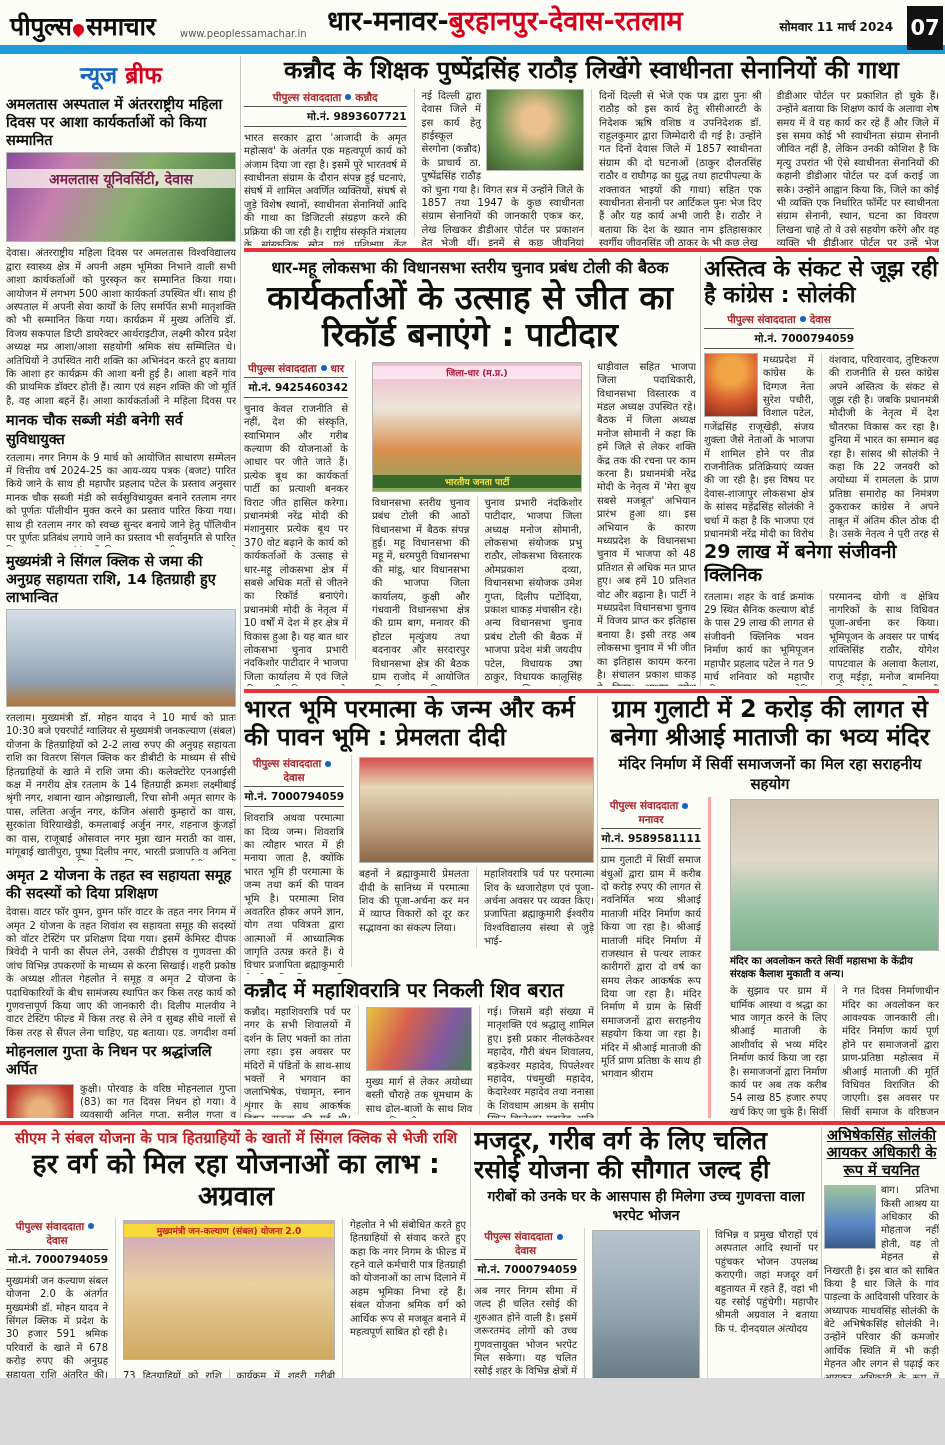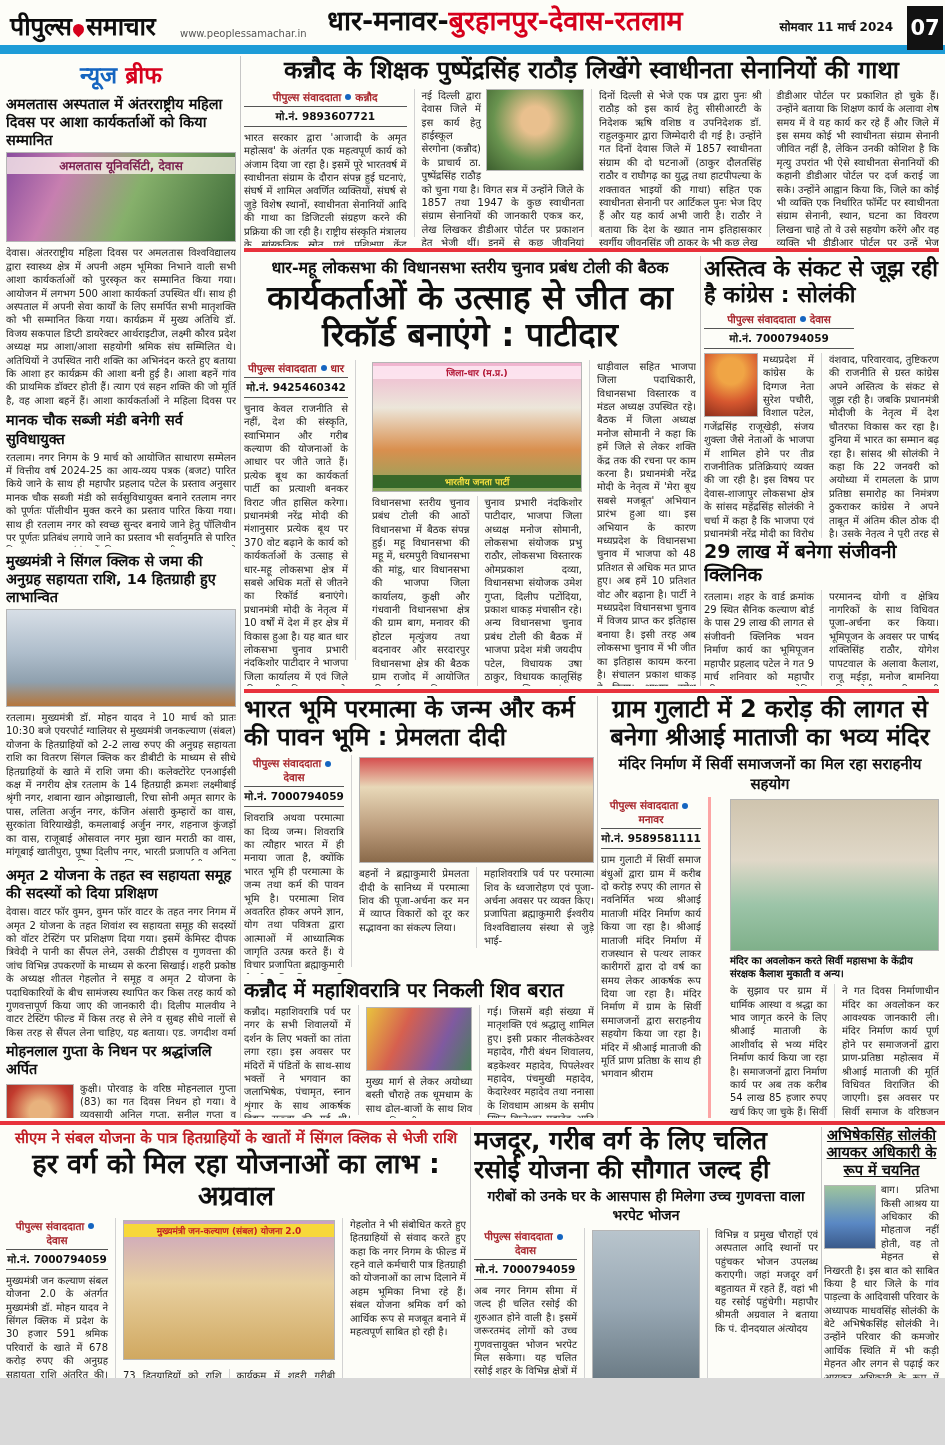--- a/index.html
+++ b/index.html
@@ -25,7 +25,7 @@
   .col+.col{border-left:1px solid #d2d2d2;padding-left:7px;}
   .byline{text-align:center;font-size:10.5px;font-weight:700;color:#a8272d;padding:1px 0 2px;border-bottom:1px solid #555;}
   .dot{display:inline-block;width:6px;height:6px;border-radius:50%;background:#1565c0;margin:0 4px 1px;vertical-align:middle;}
-  .phone{text-align:center;font-size:10.5px;font-weight:700;color:#111;padding:2px 0 3px;border-bottom:1px solid #555;margin-bottom:4px;}
+  .phone{text-align:right;font-size:10.5px;font-weight:700;color:#111;padding:2px 0 3px;border-bottom:1px solid #555;margin-bottom:4px;}
   .photo{position:relative;border:1px solid #b5b5b5;margin:2px 0 4px;}
   .ph-band{position:absolute;left:0;right:0;text-align:center;font-weight:700;overflow:hidden;white-space:nowrap;}
   .caption{font-size:10px;font-weight:700;color:#0f0f0f;margin:1px 0 4px;line-height:1.25;}

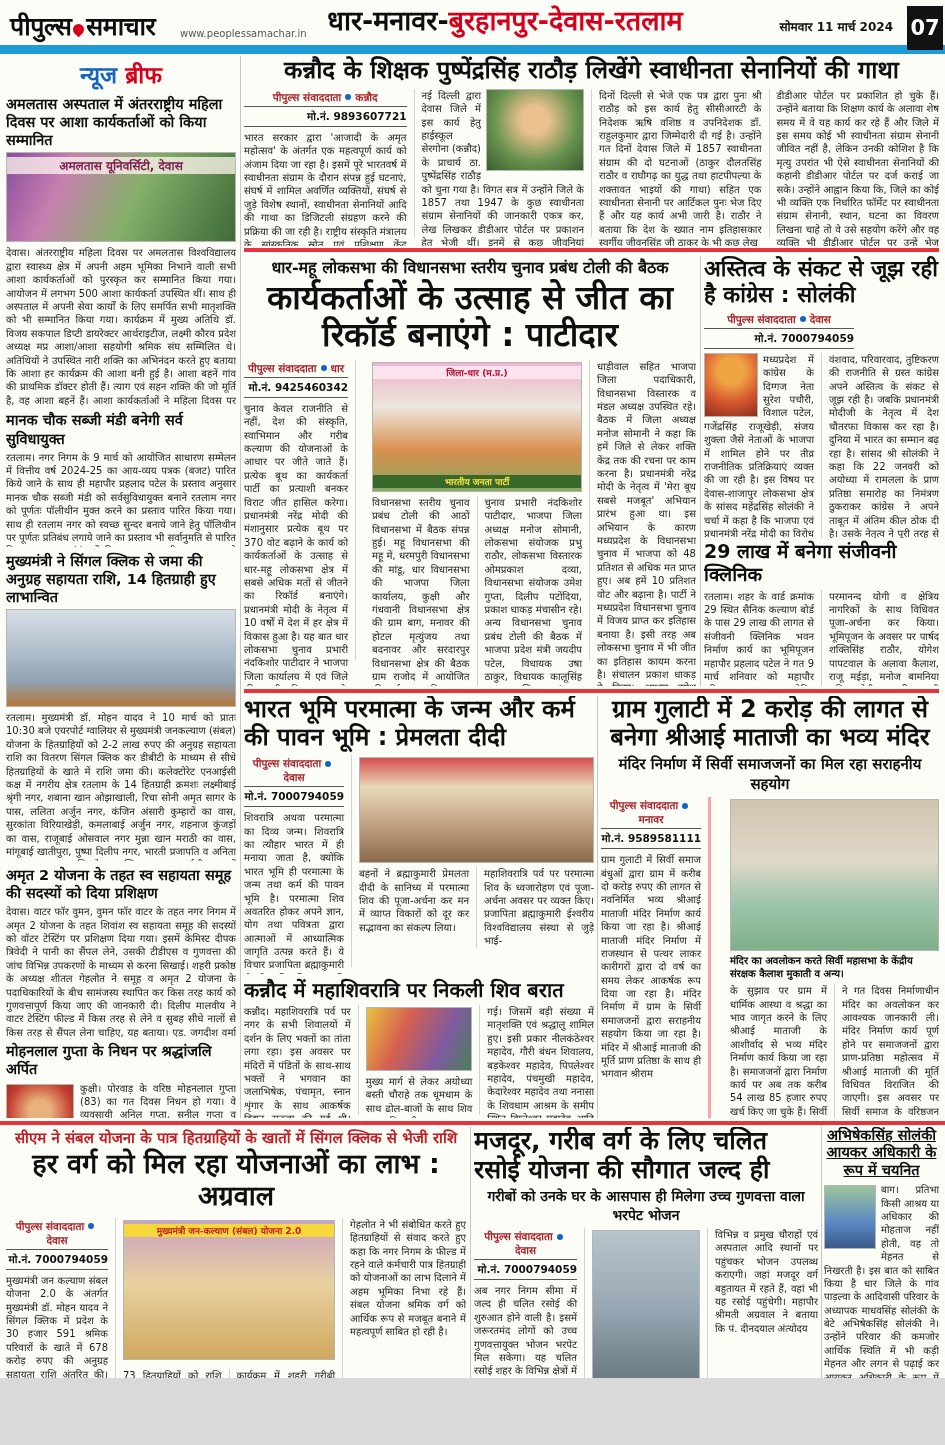--- a/index.html
+++ b/index.html
@@ -74,7 +74,7 @@
     <article>
       <h3 class="nb-head">अमलतास अस्पताल में अंतरराष्ट्रीय महिला दिवस पर आशा कार्यकर्ताओं को किया सम्मानित</h3>
       <div class="photo ph-stage" style="height:88px;">
-        <div class="ph-band" style="top:4px;font-size:12px;color:#7a1f4e;background:rgba(255,245,240,0.75);text-align:center;">अमलतास यूनिवर्सिटी, देवास</div>
+        <div class="ph-band" style="top:16px;font-size:14px;color:#7a1f4e;background:rgba(255,245,240,0.75);text-align:center;">अमलतास यूनिवर्सिटी, देवास</div>
       </div>
       <p class="body-txt clip" style="max-height:160px;margin:0;">देवास। अंतरराष्ट्रीय महिला दिवस पर अमलतास विश्वविद्यालय द्वारा स्वास्थ्य क्षेत्र में अपनी अहम भूमिका निभाने वाली सभी आशा कार्यकर्ताओं को पुरस्कृत कर सम्मानित किया गया। आयोजन में लगभग 500 आशा कार्यकर्ता उपस्थित थीं। साथ ही अस्पताल में अपनी सेवा कार्यों के लिए समर्पित सभी मातृशक्ति को भी सम्मानित किया गया। कार्यक्रम में मुख्य अतिथि डॉ. विजय सकपाल डिप्टी डायरेक्टर आर्थराइटीज, लक्ष्मी कौरव प्रदेश अध्यक्ष मप्र आशा/आशा सहयोगी श्रमिक संघ सम्मिलित थे। अतिथियों ने उपस्थित नारी शक्ति का अभिनंदन करते हुए बताया कि आशा हर कार्यक्रम की आशा बनी हुई है। आशा बहनें गांव की प्राथमिक डॉक्टर होती हैं। त्याग एवं सहन शक्ति की जो मूर्ति है, वह आशा बहनें हैं। आशा कार्यकर्ताओं ने महिला दिवस पर आशा कार्यकर्ताओं के सम्मान की पहल के लिए अमलतास अस्पताल का हृदय से धन्यवाद दिया। कार्यक्रम में अमलतास अस्पताल के कुलपति डॉ. शरदचंद्र वानखेड़े, डीन डॉ. एके पीठवा, निदेशक डॉ. प्रशांत उपस्थित थे।</p>
     </article>

